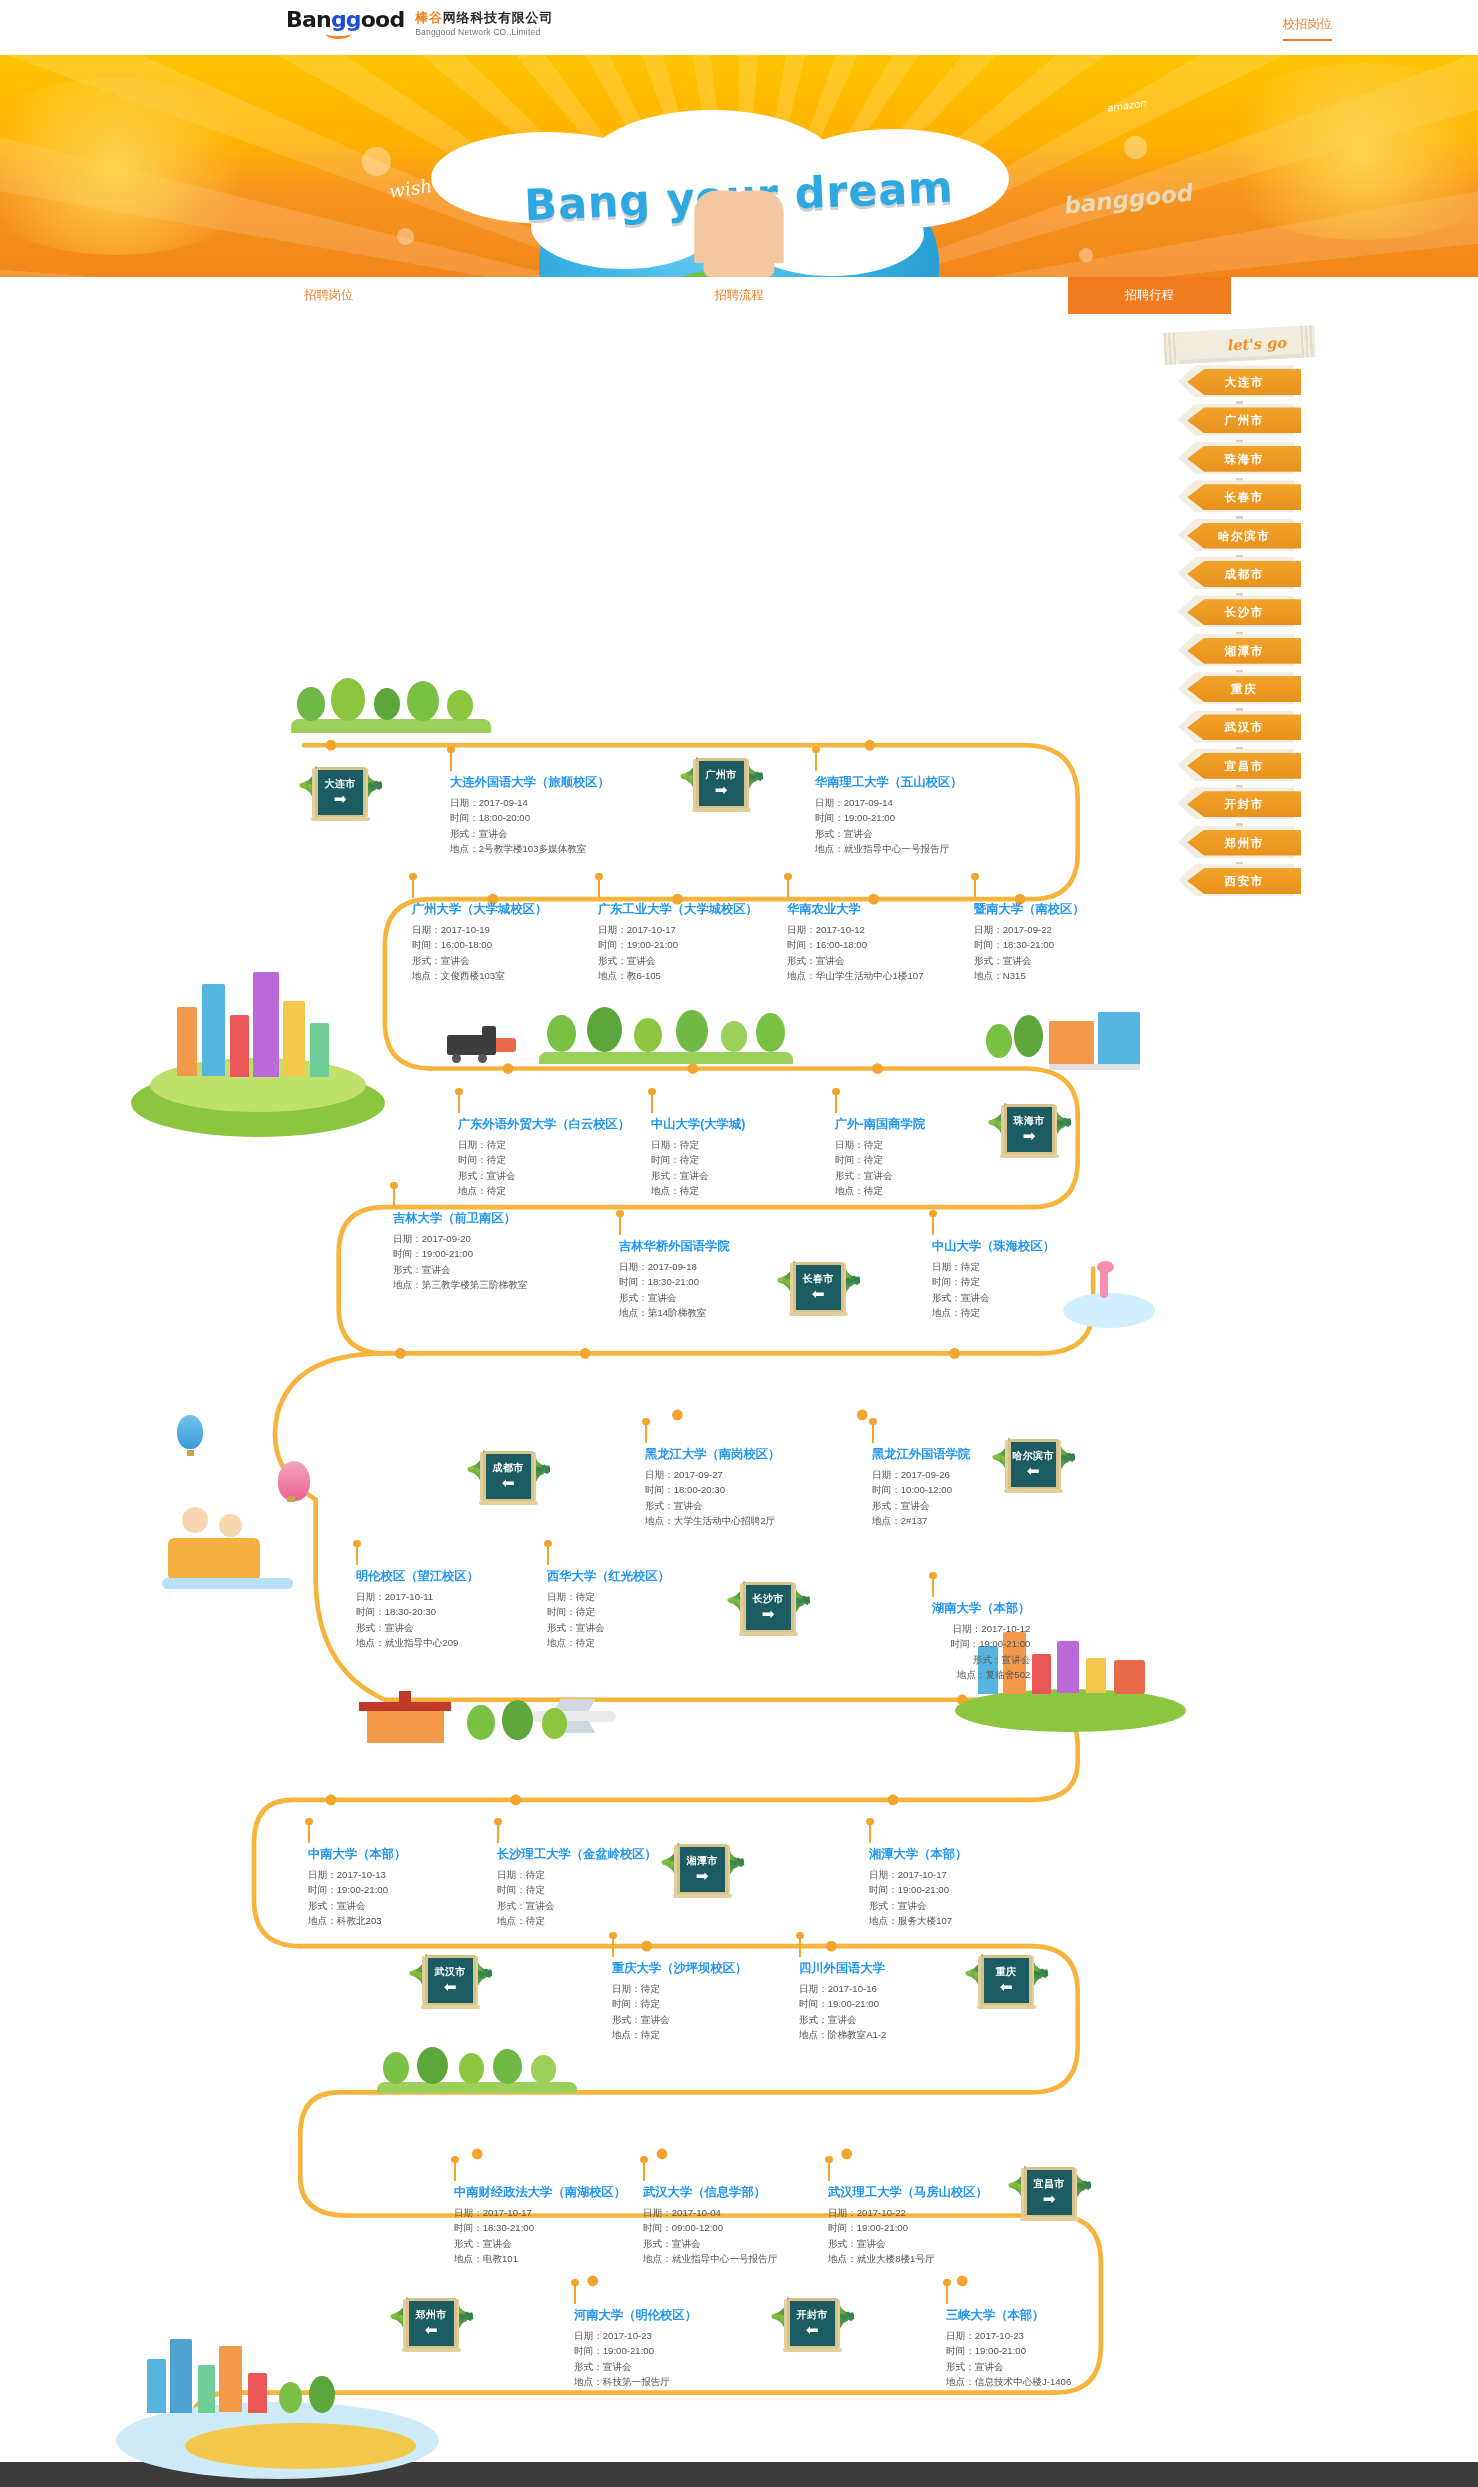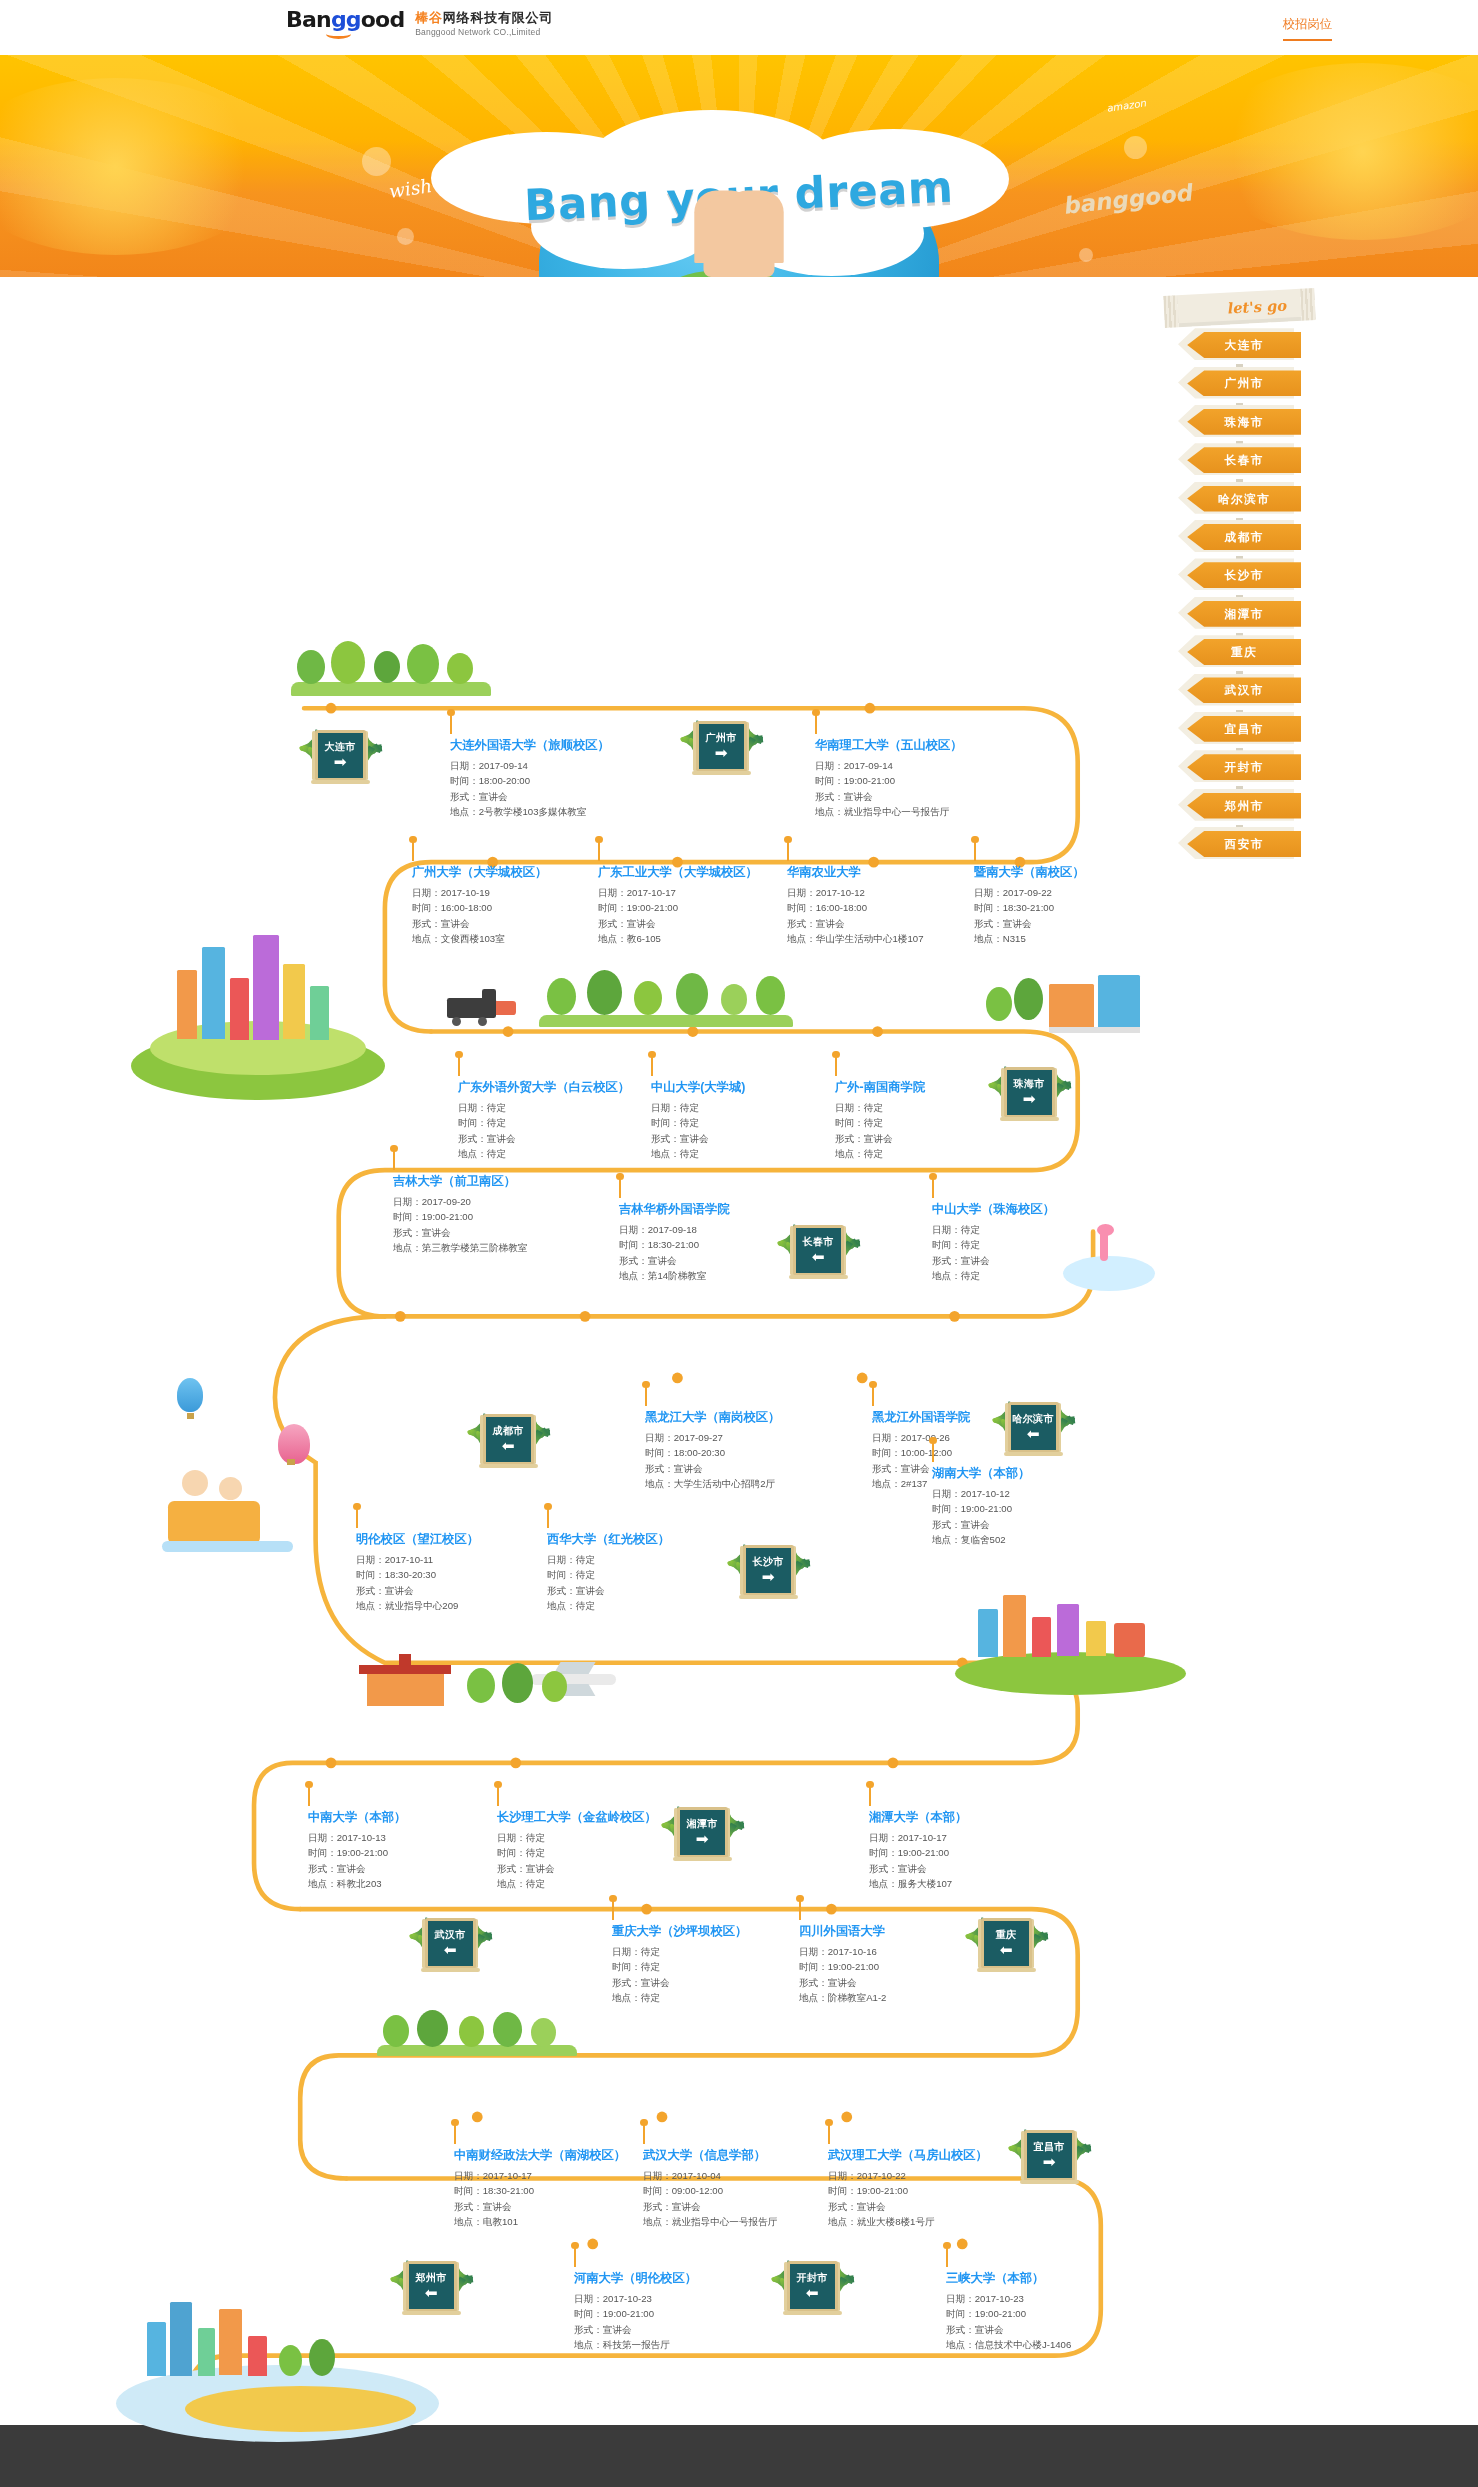--- a/index.html
+++ b/index.html
@@ -175,6 +175,17 @@
     <div class="hand"></div>
   </div>
 
+  <div class="tabs">
+    <div class="tabs-inner">
+      <div class="tab spacer"></div>
+      <div class="tab">招聘岗位</div>
+      <div class="tab spacer"></div>
+      <div class="tab">招聘流程</div>
+      <div class="tab spacer"></div>
+      <div class="tab active">招聘行程</div>
+      <div class="tab spacer"></div>
+    </div>
+  </div>
 
   <div class="main">
 

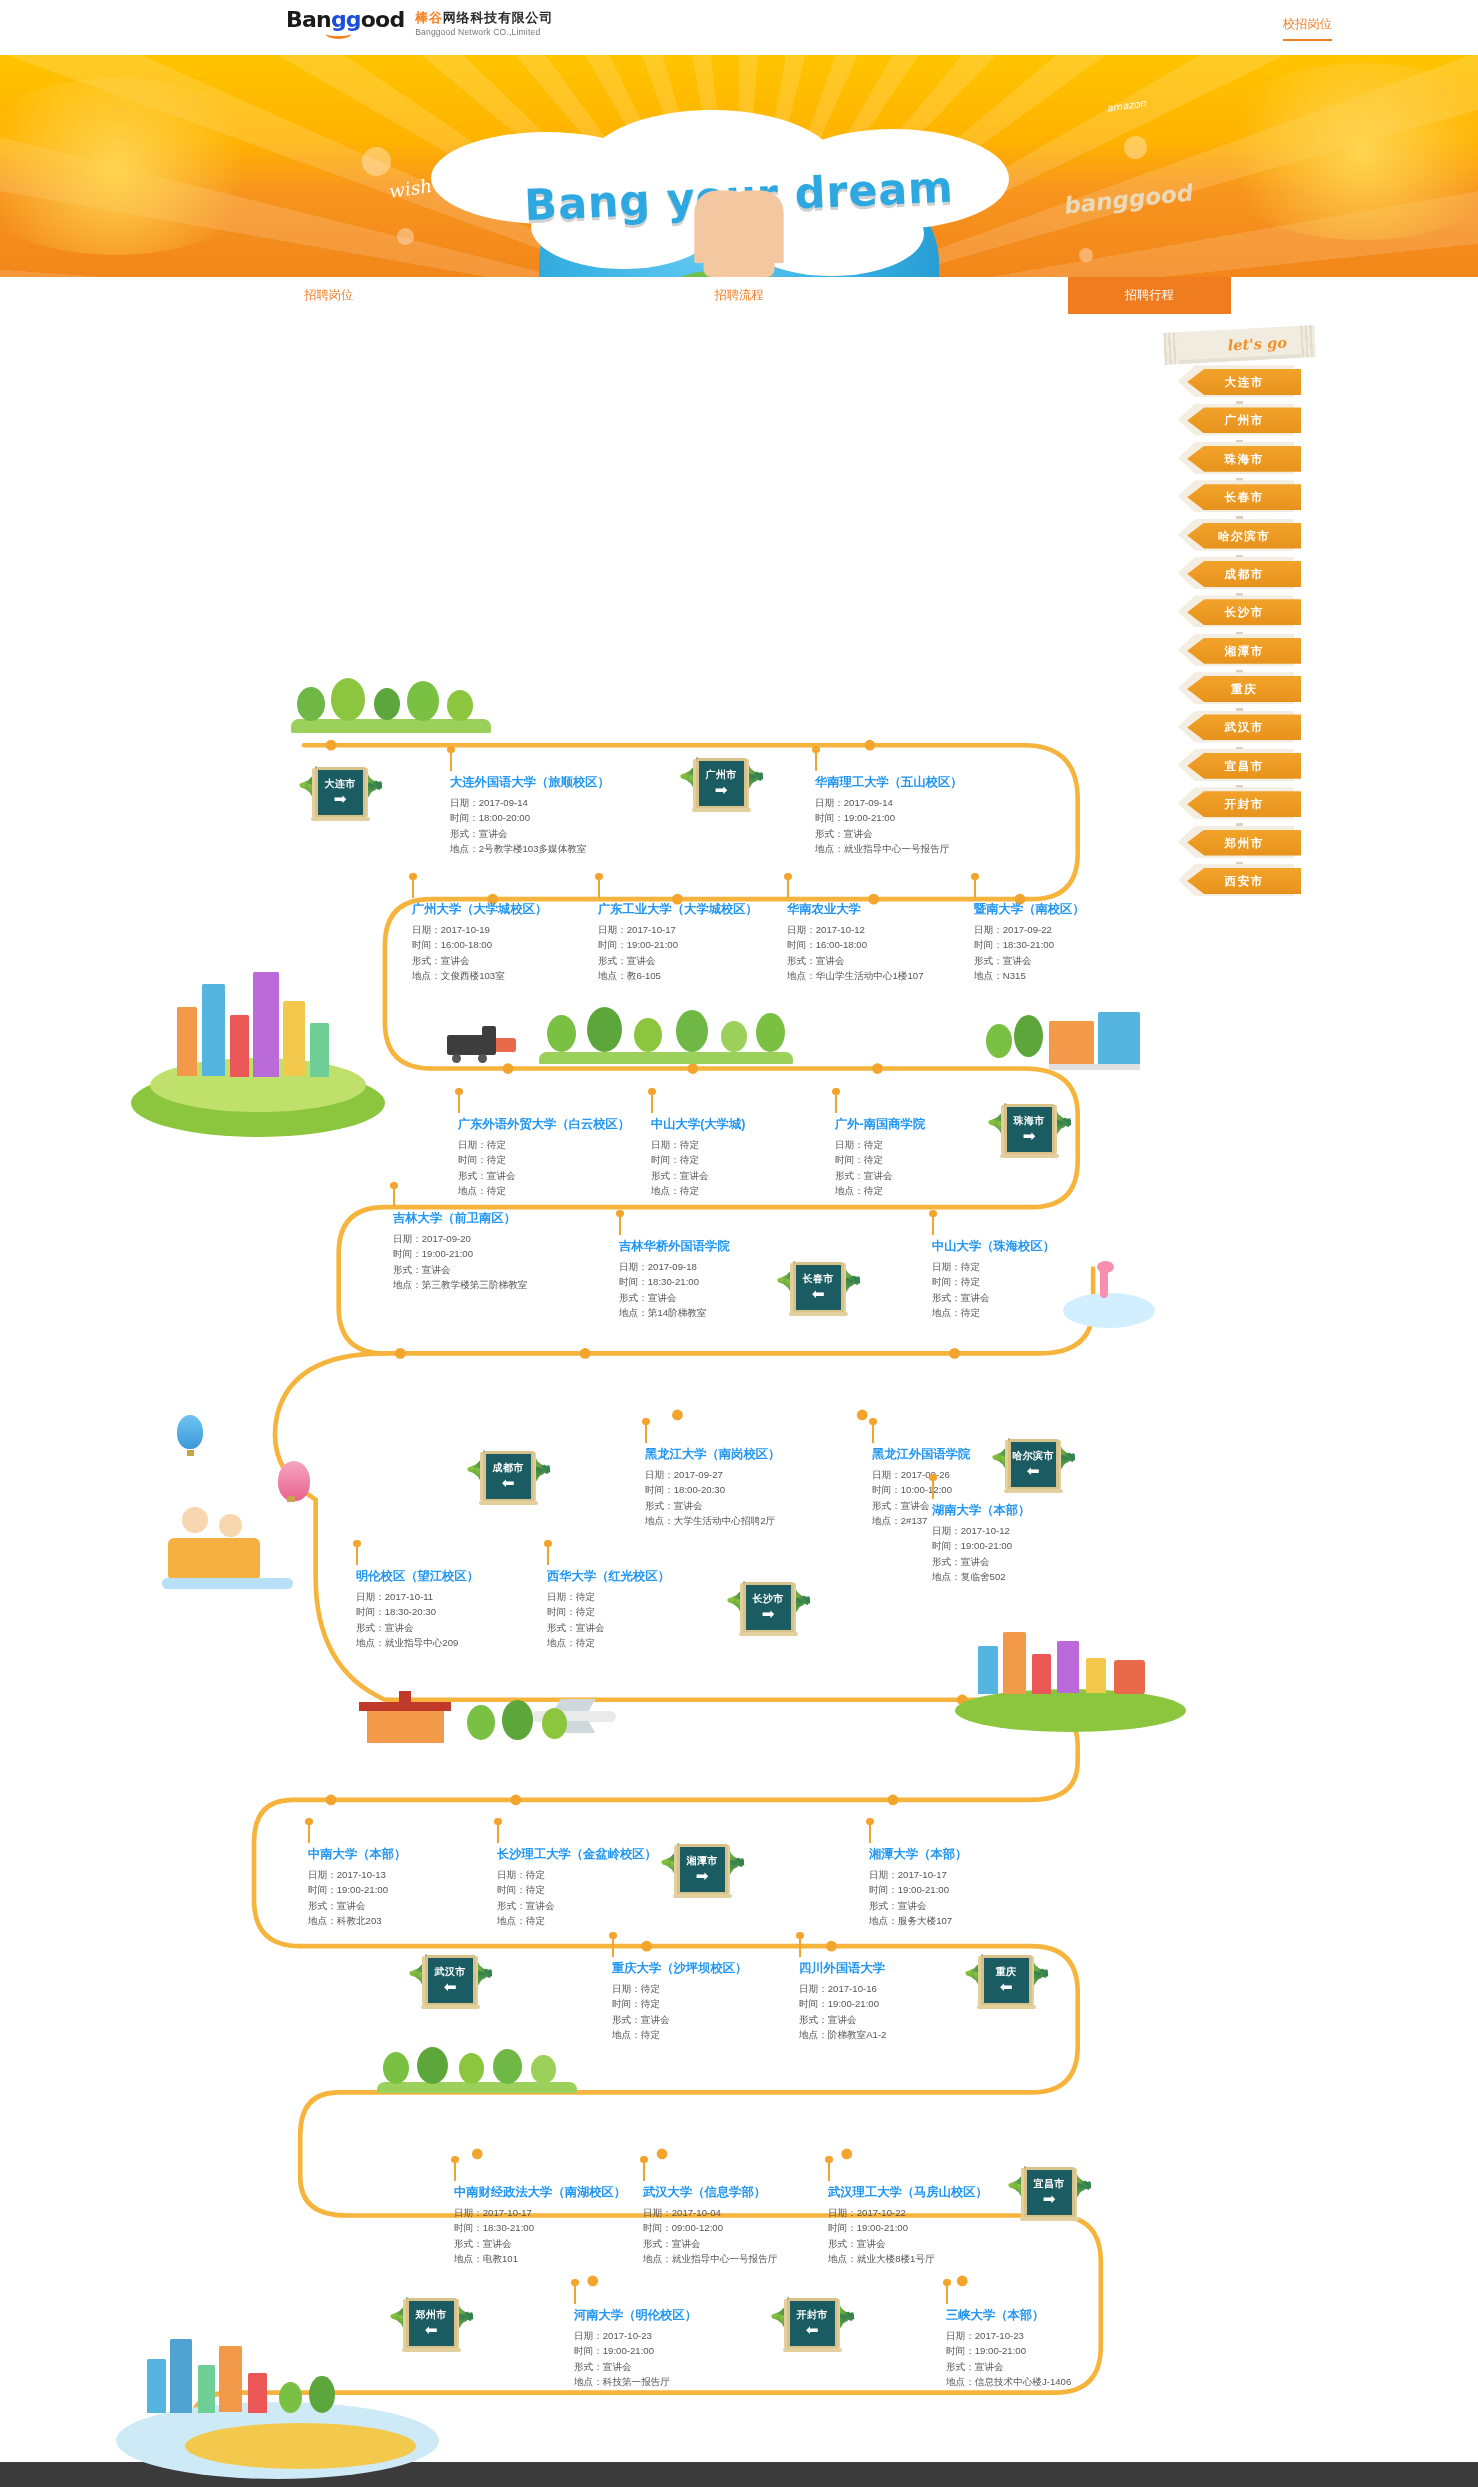--- a/index.html
+++ b/index.html
@@ -911,7 +911,7 @@
           <p>形式：宣讲会</p>
           <p>地点：待定</p>
         </div>
-        <div class="card" style="left: 932px; top: 1188px;">
+        <div class="card" style="left: 932px; top: 1286px; text-align: right;">
           <div class="stem"></div>
           <h4>湖南大学（本部）</h4>
           <p>日期：2017-10-12</p>

